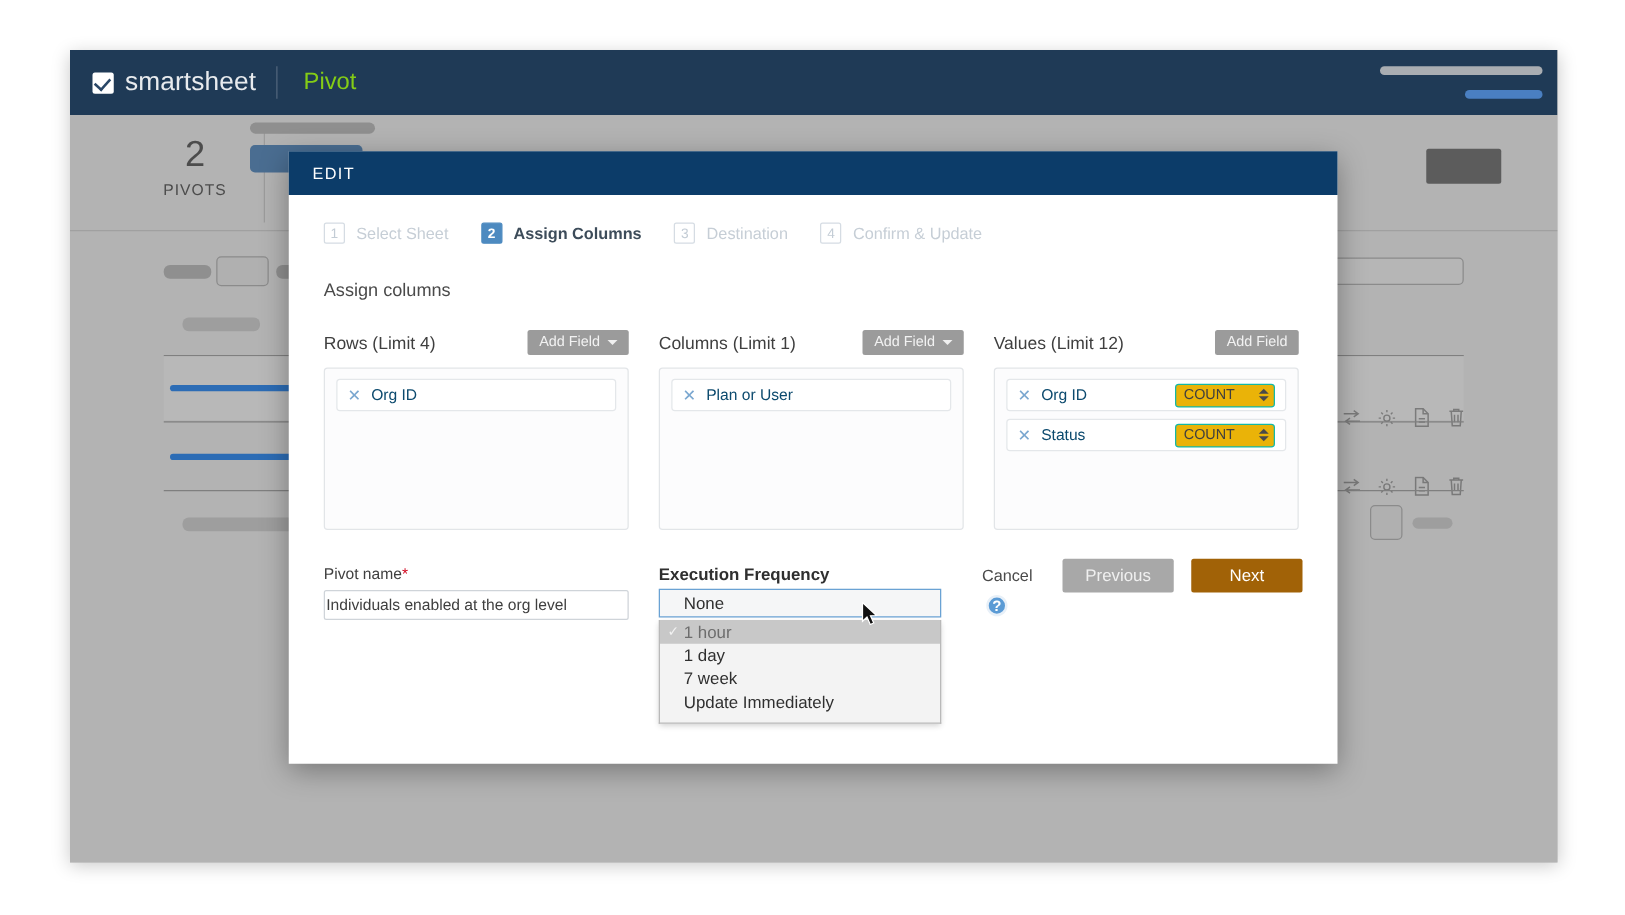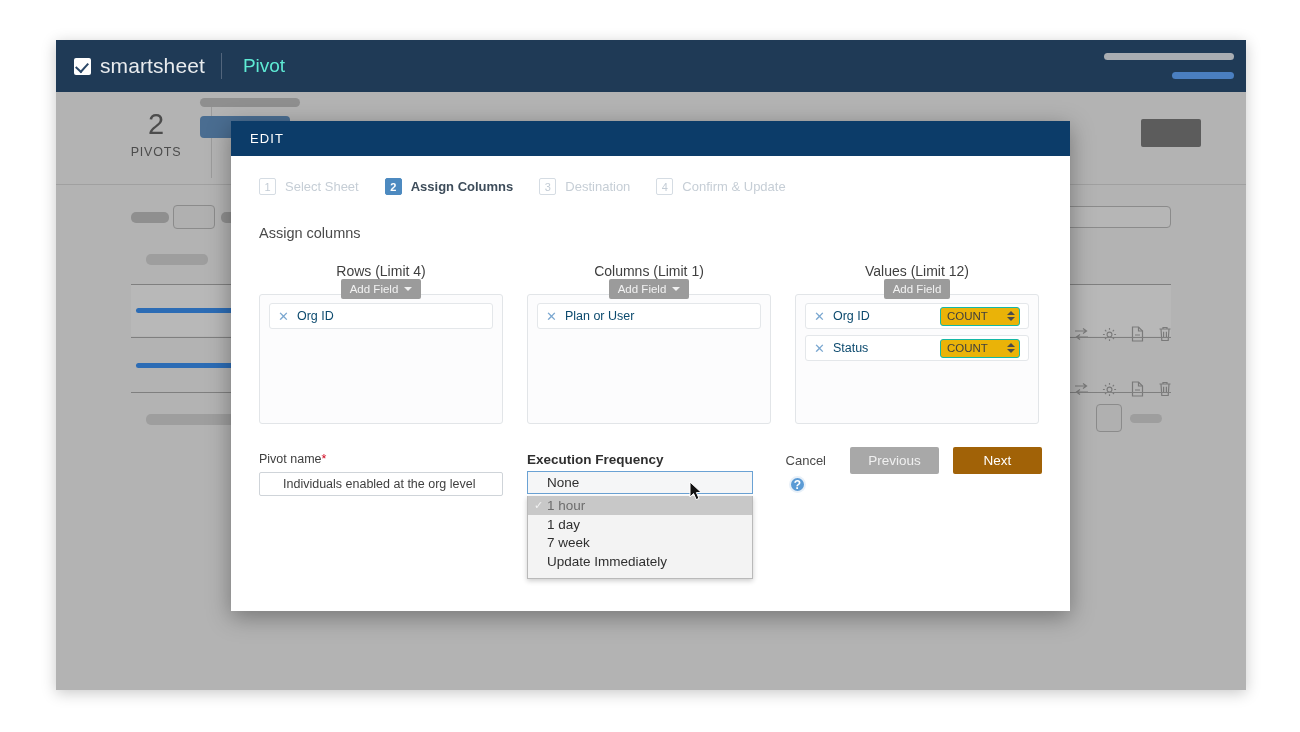--- a/index.html
+++ b/index.html
@@ -47,7 +47,7 @@
   .brand-sep {
     width: 1px; height: 26px; background: #52657c; margin: 0 12px 0 7px;
   }
-  .brand-app { color: #5eead4; font-size: 19px; }
+  .brand-app { color: #84cc16; font-size: 19px; }
 
   .hdr-bar-gray {
     position: absolute; right: 12px; top: 13px;

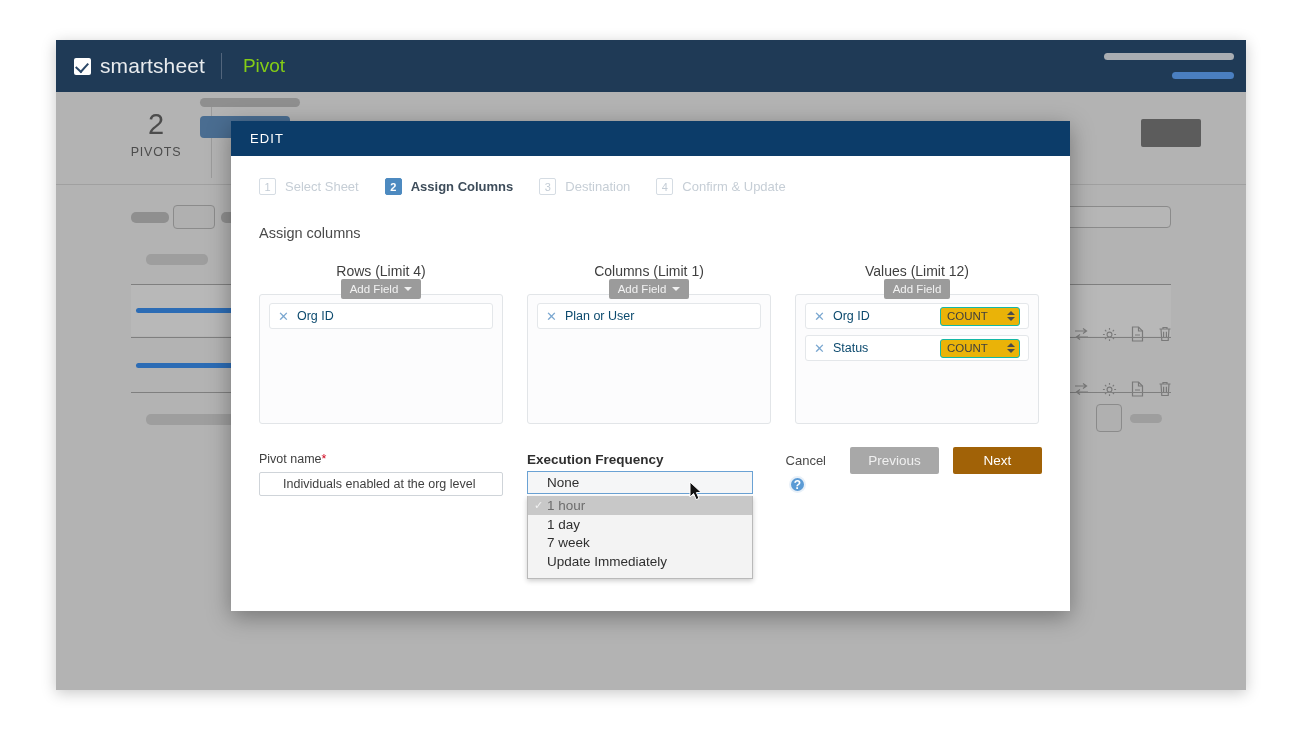--- a/index.html
+++ b/index.html
@@ -124,7 +124,7 @@
   .panel { width: 244px; }
   .panel-head {
     display: flex; align-items: center; justify-content: space-between;
-    margin-bottom: 9px; height: 22px; flex-direction: column;
+    margin-bottom: 9px; height: 22px;
   }
   .panel-head h3 { font-size: 14px; font-weight: normal; color: #3f3f3f; }
   .add-field {

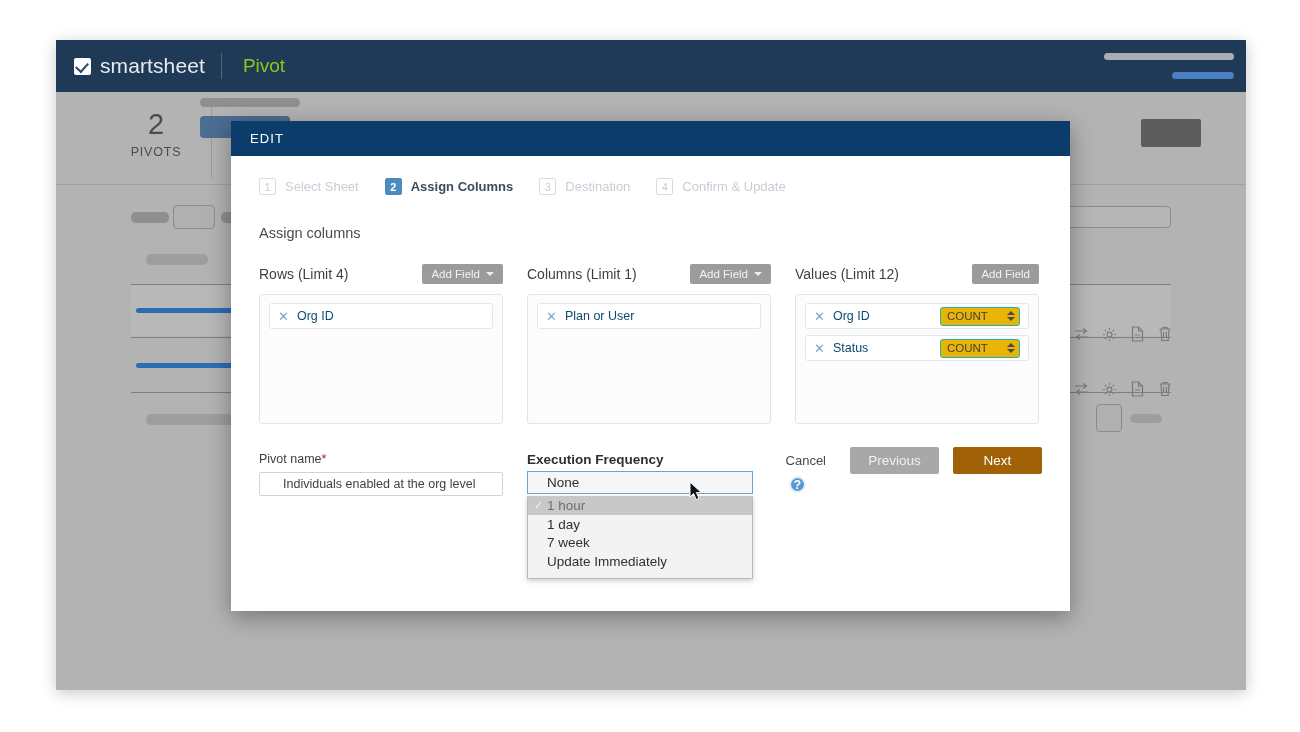--- a/index.html
+++ b/index.html
@@ -163,7 +163,7 @@
   .req { color: #d0021b; }
   .text-input {
     width: 100%; height: 24px; border: 1px solid #cfd4d9; border-radius: 2px;
-    background: #ffffff; font-size: 12.5px; color: #3f3f3f; padding: 0 23px;
+    background: #ffffff; font-size: 12.5px; color: #3f3f3f; padding: 0 1px;
     font-family: "Liberation Sans", sans-serif;
   }
   .freq-wrap { position: relative; width: 244px; }

